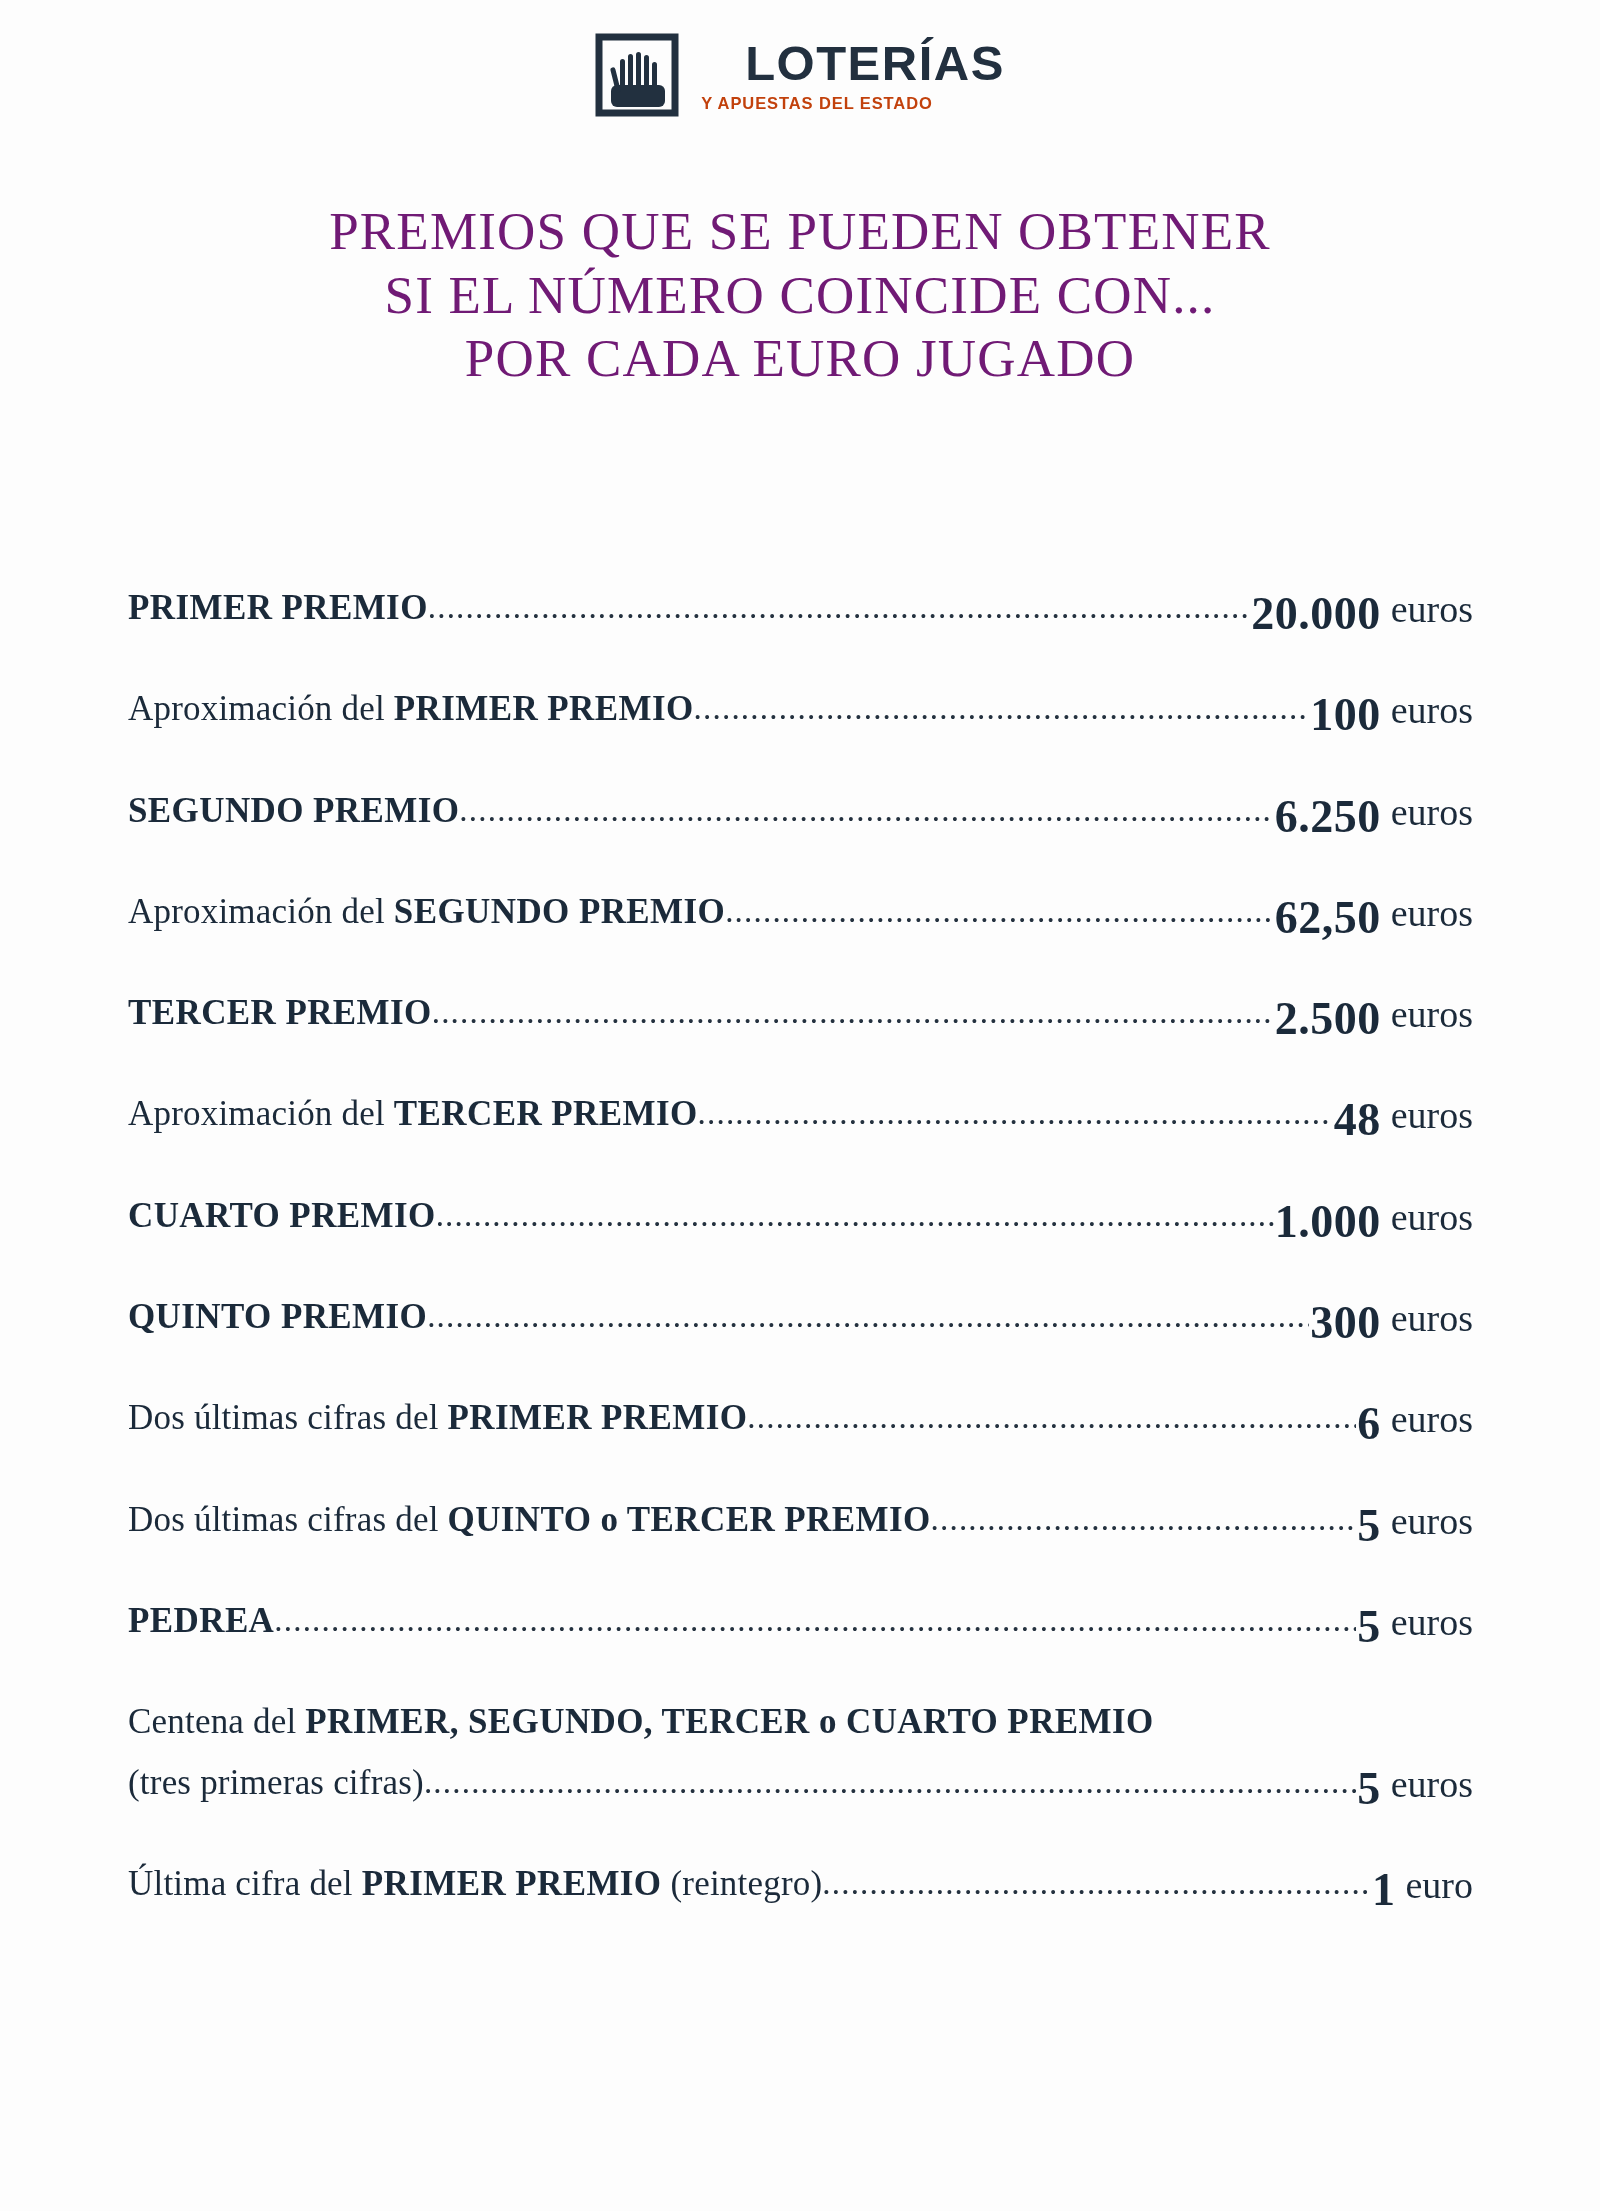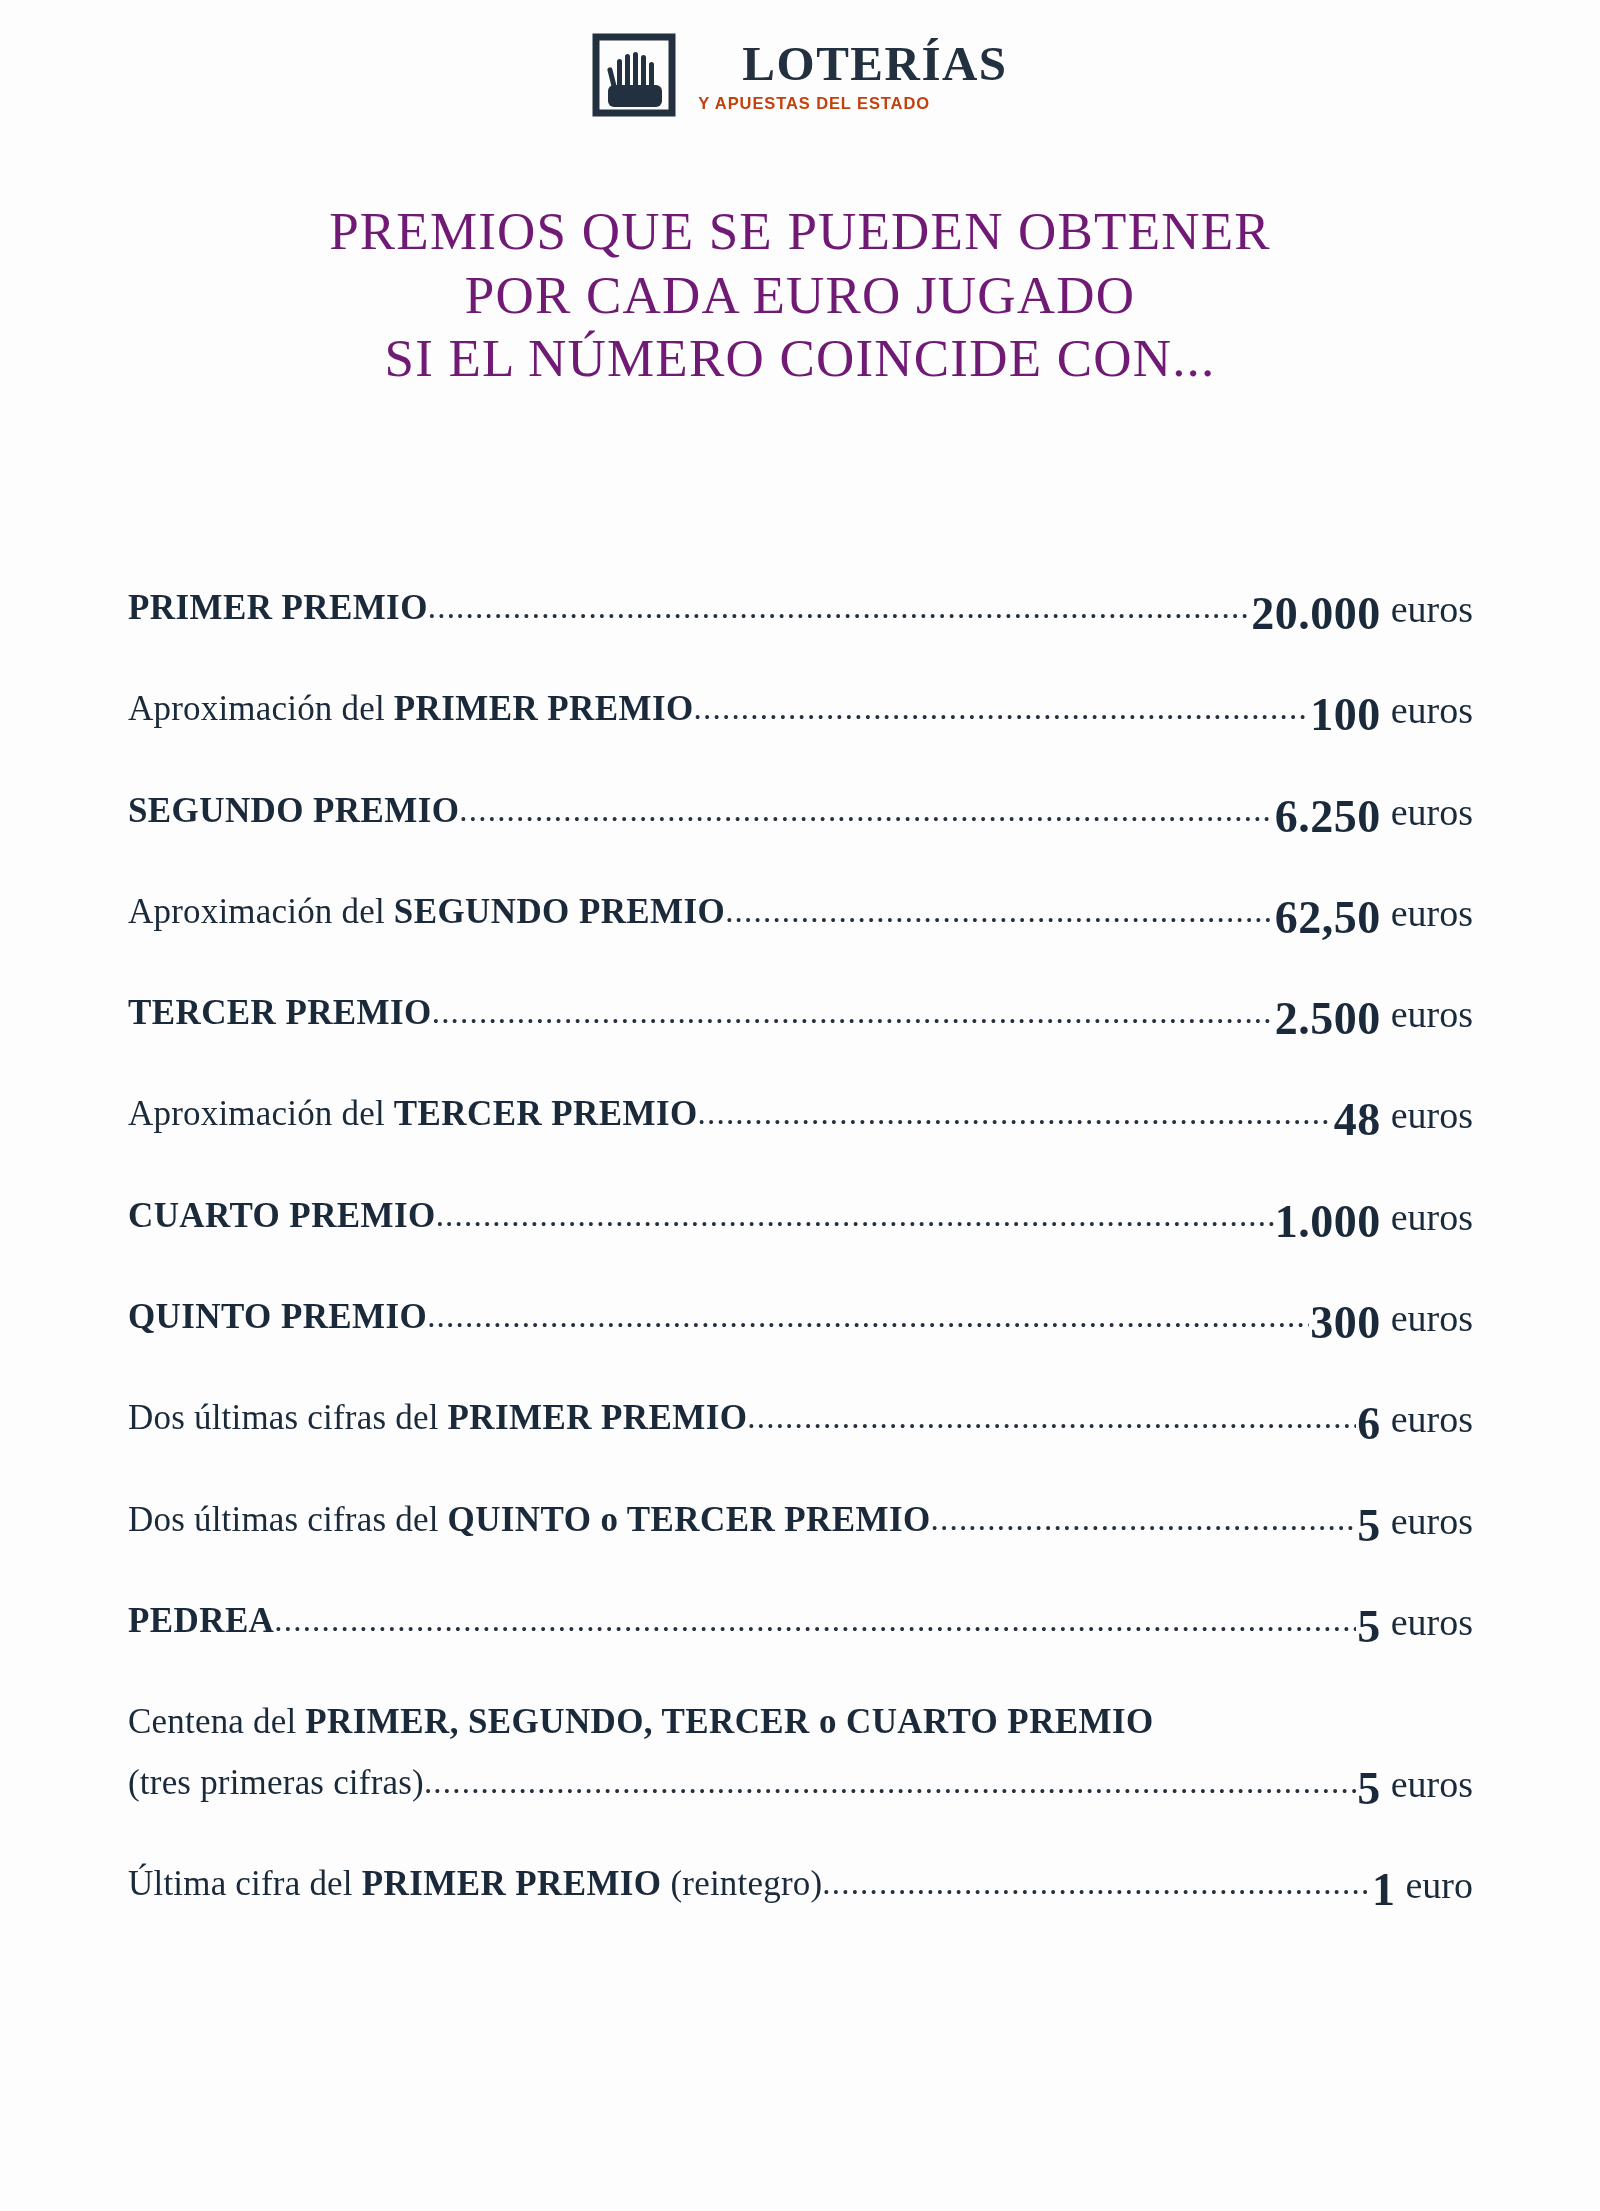--- a/index.html
+++ b/index.html
@@ -46,7 +46,7 @@
     line-height: 1;
   }
   .logo-title {
-    font-family: Liberation Serif, serif;
+    font-family: Liberation Sans, sans-serif;
     font-weight: 700;
     font-size: 49px;
     letter-spacing: 1.5px;

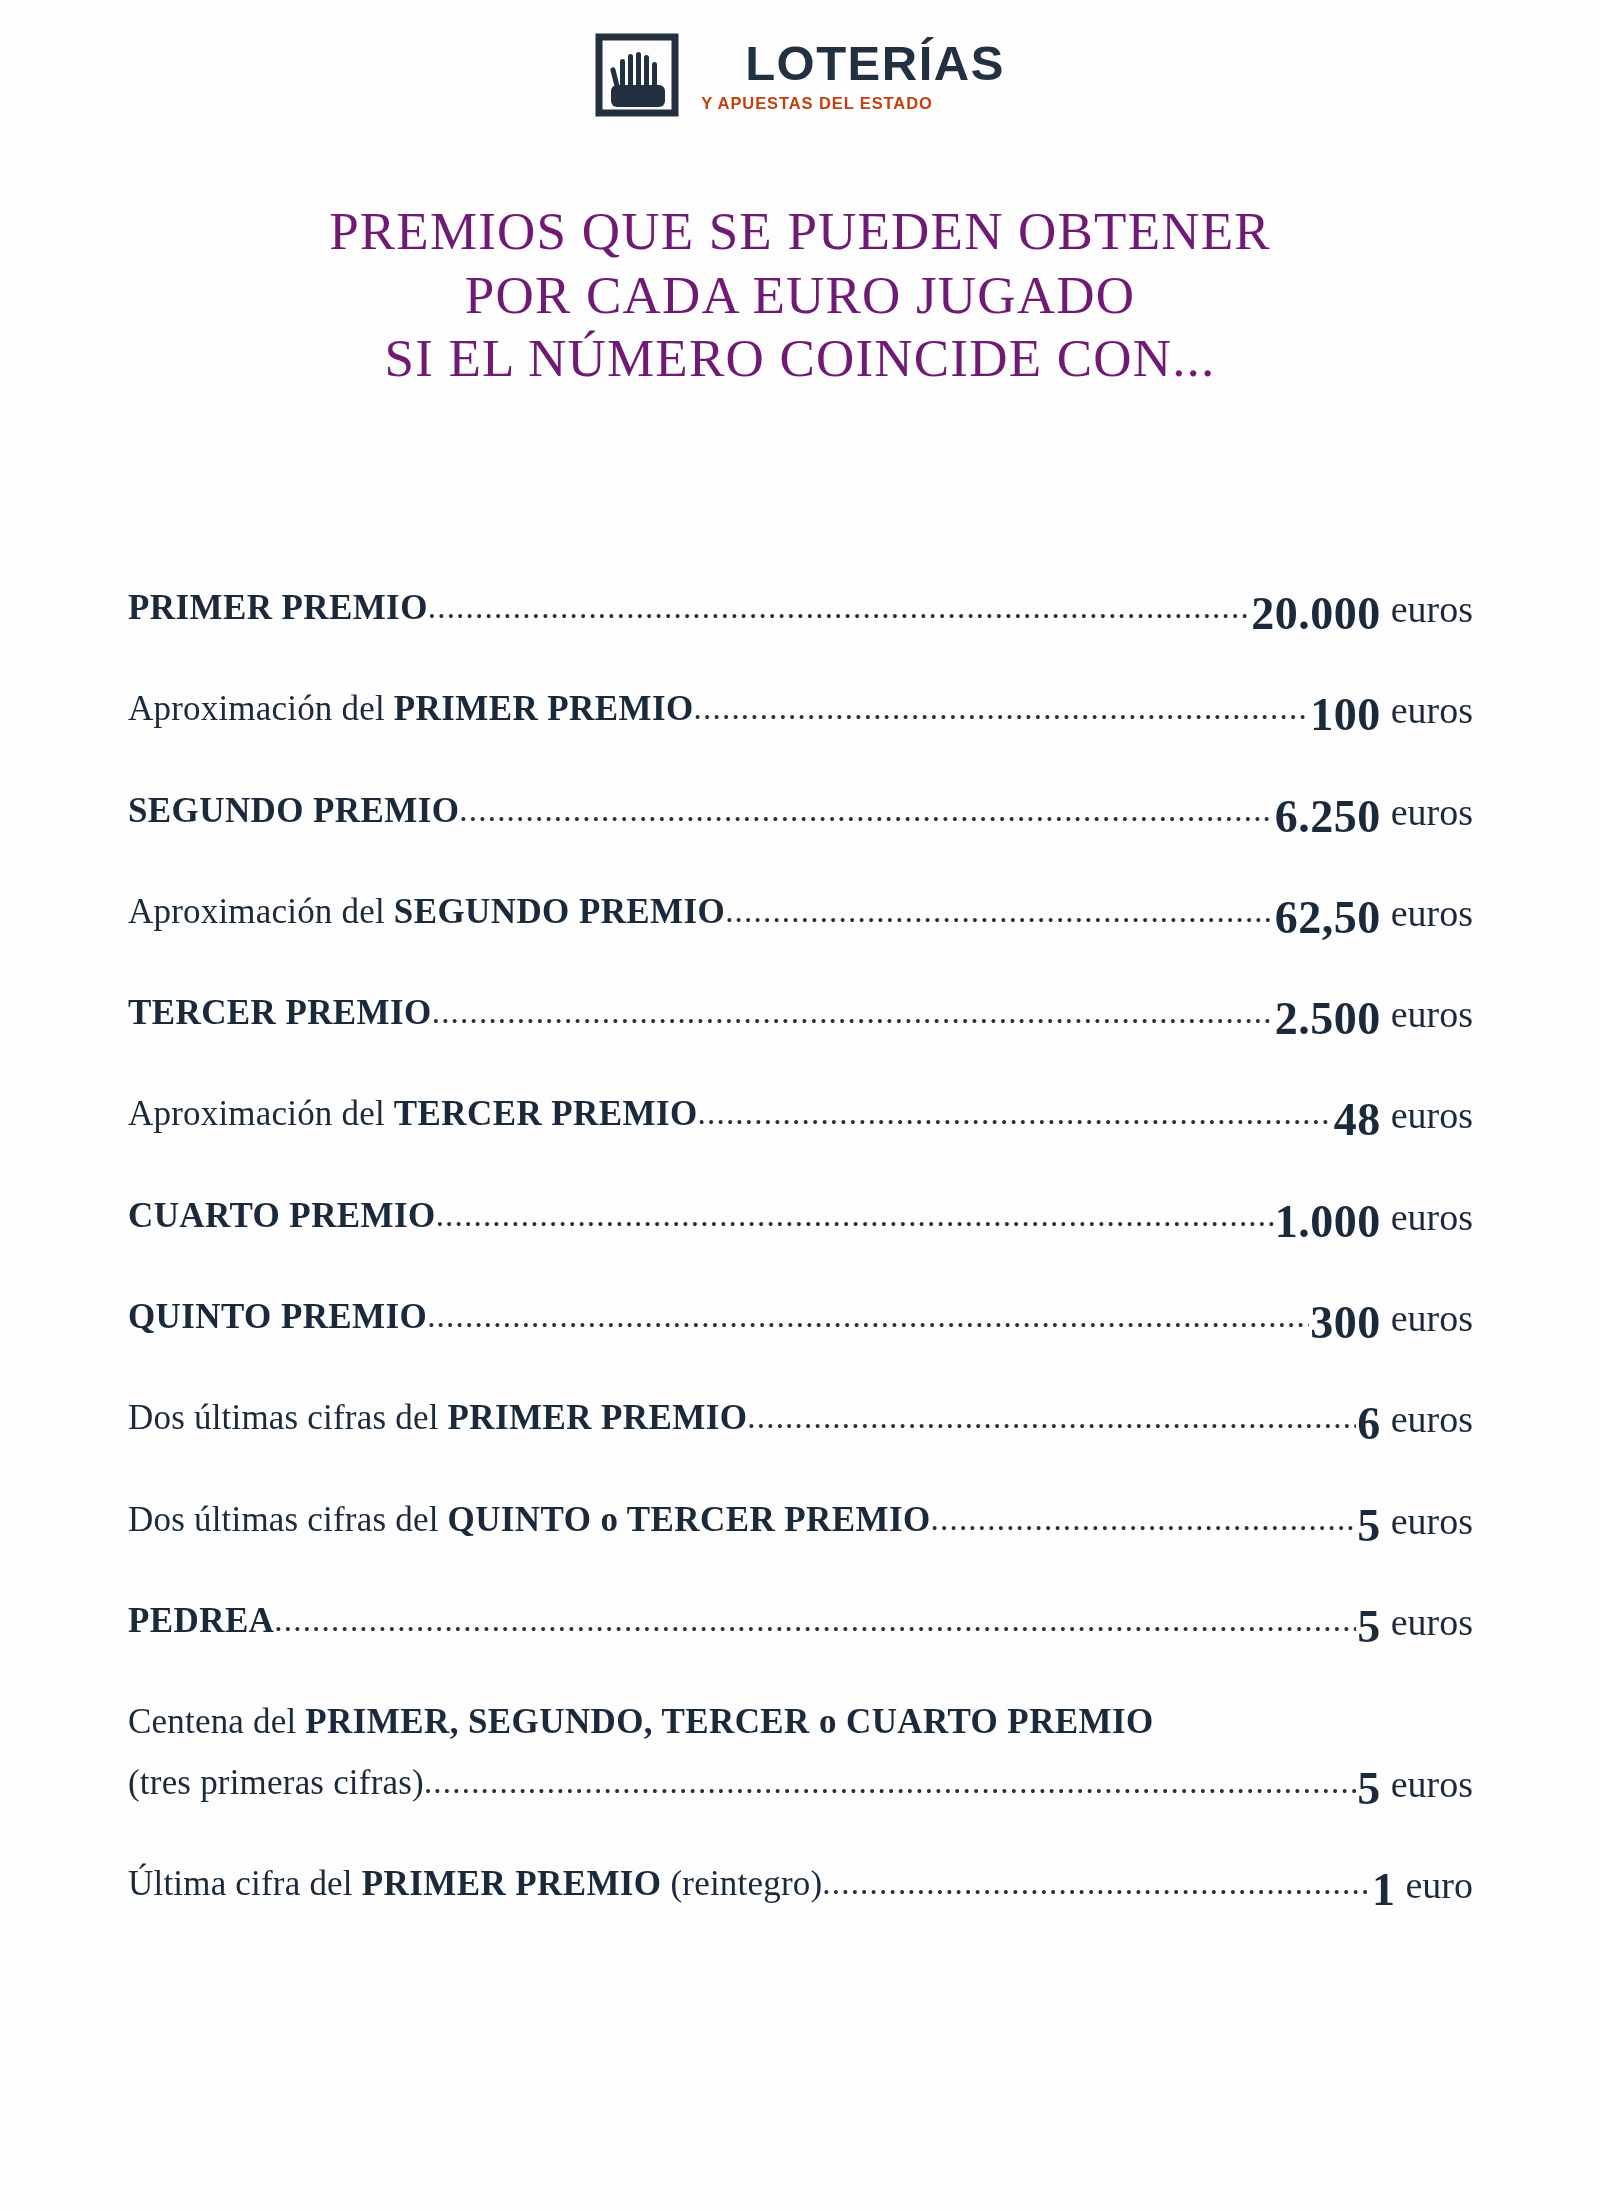--- a/index.html
+++ b/index.html
@@ -165,8 +165,8 @@
 
   <h1 class="heading">
     <span class="hl">PREMIOS QUE SE PUEDEN OBTENER</span>
+    <span class="hl">SI EL NÚMERO COINCIDE CON...</span>
     <span class="hl">POR CADA EURO JUGADO</span>
-    <span class="hl">SI EL NÚMERO COINCIDE CON...</span>
   </h1>
 
   <ul class="prize-list">

